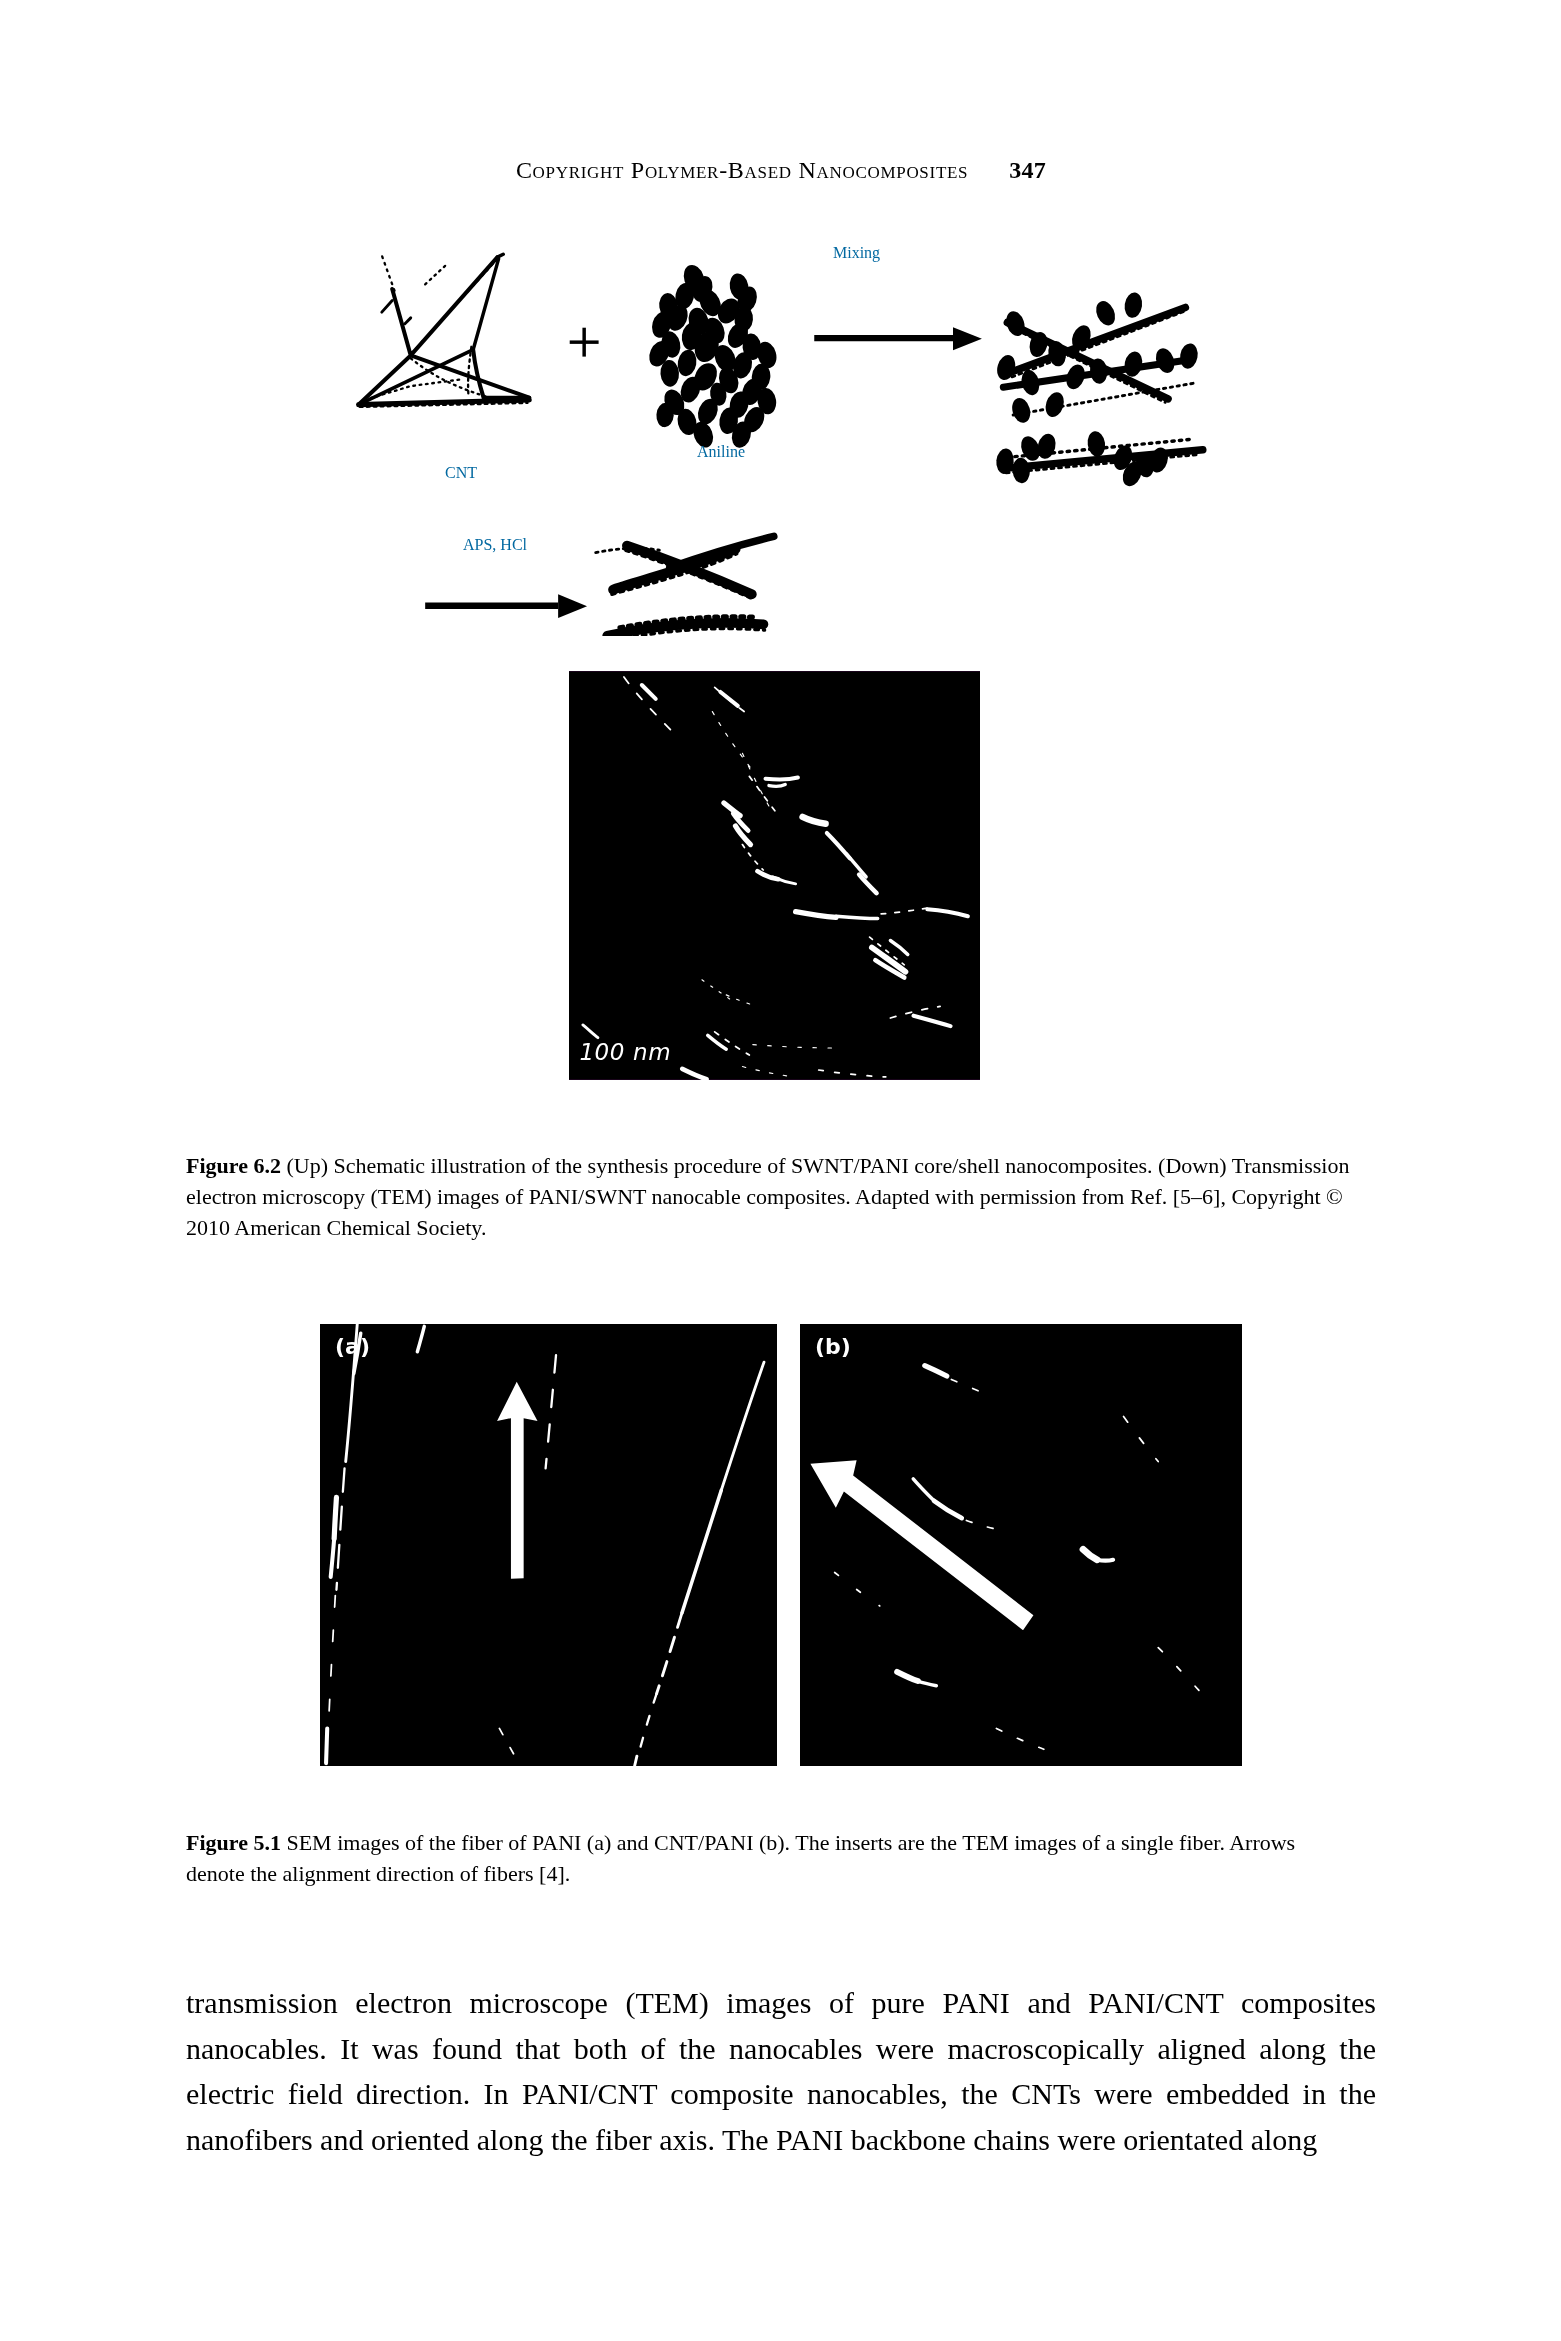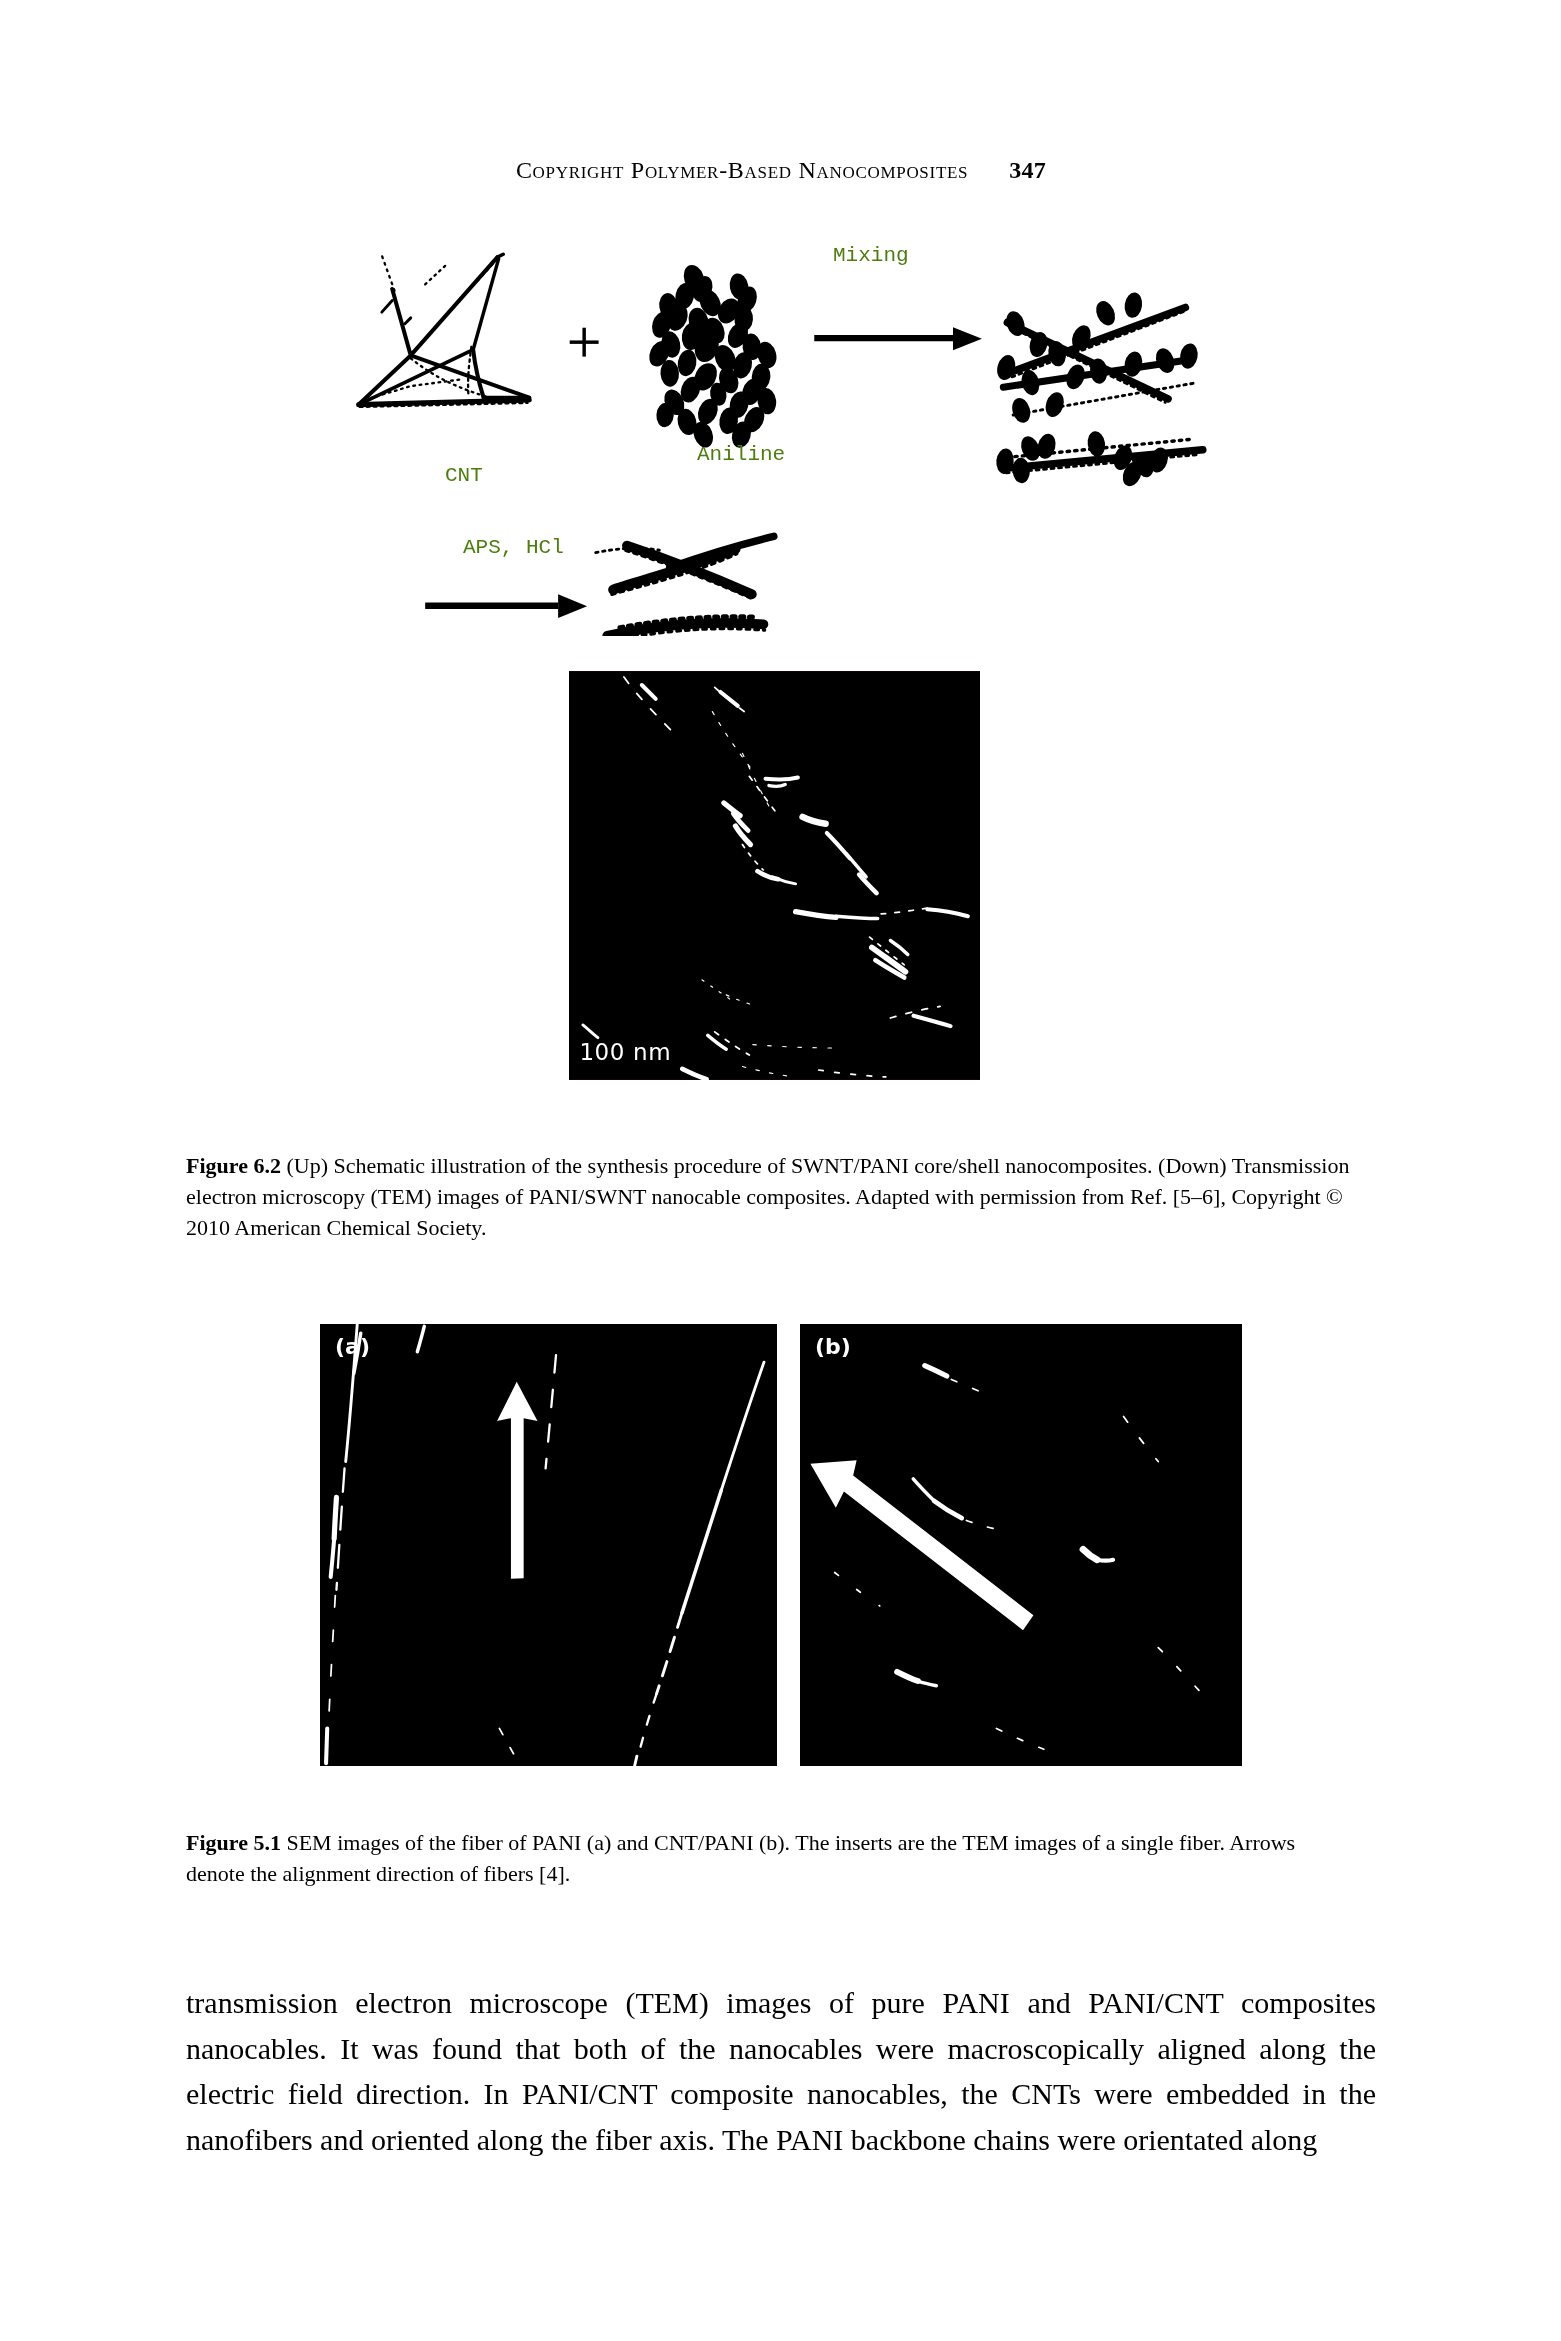--- a/index.html
+++ b/index.html
@@ -54,9 +54,9 @@
 
   .sch-label {
     position: absolute;
-    font-family: Liberation Mono, monospace;
-    font-size: 21px;
-    color: #4d7c0f;
+    font-family: Liberation Serif, serif;
+    font-size: 16px;
+    color: #0369a1;
     white-space: nowrap;
   }
   .lbl-cnt   { left: 121px;  top: 212px; margin-top: 21px; }

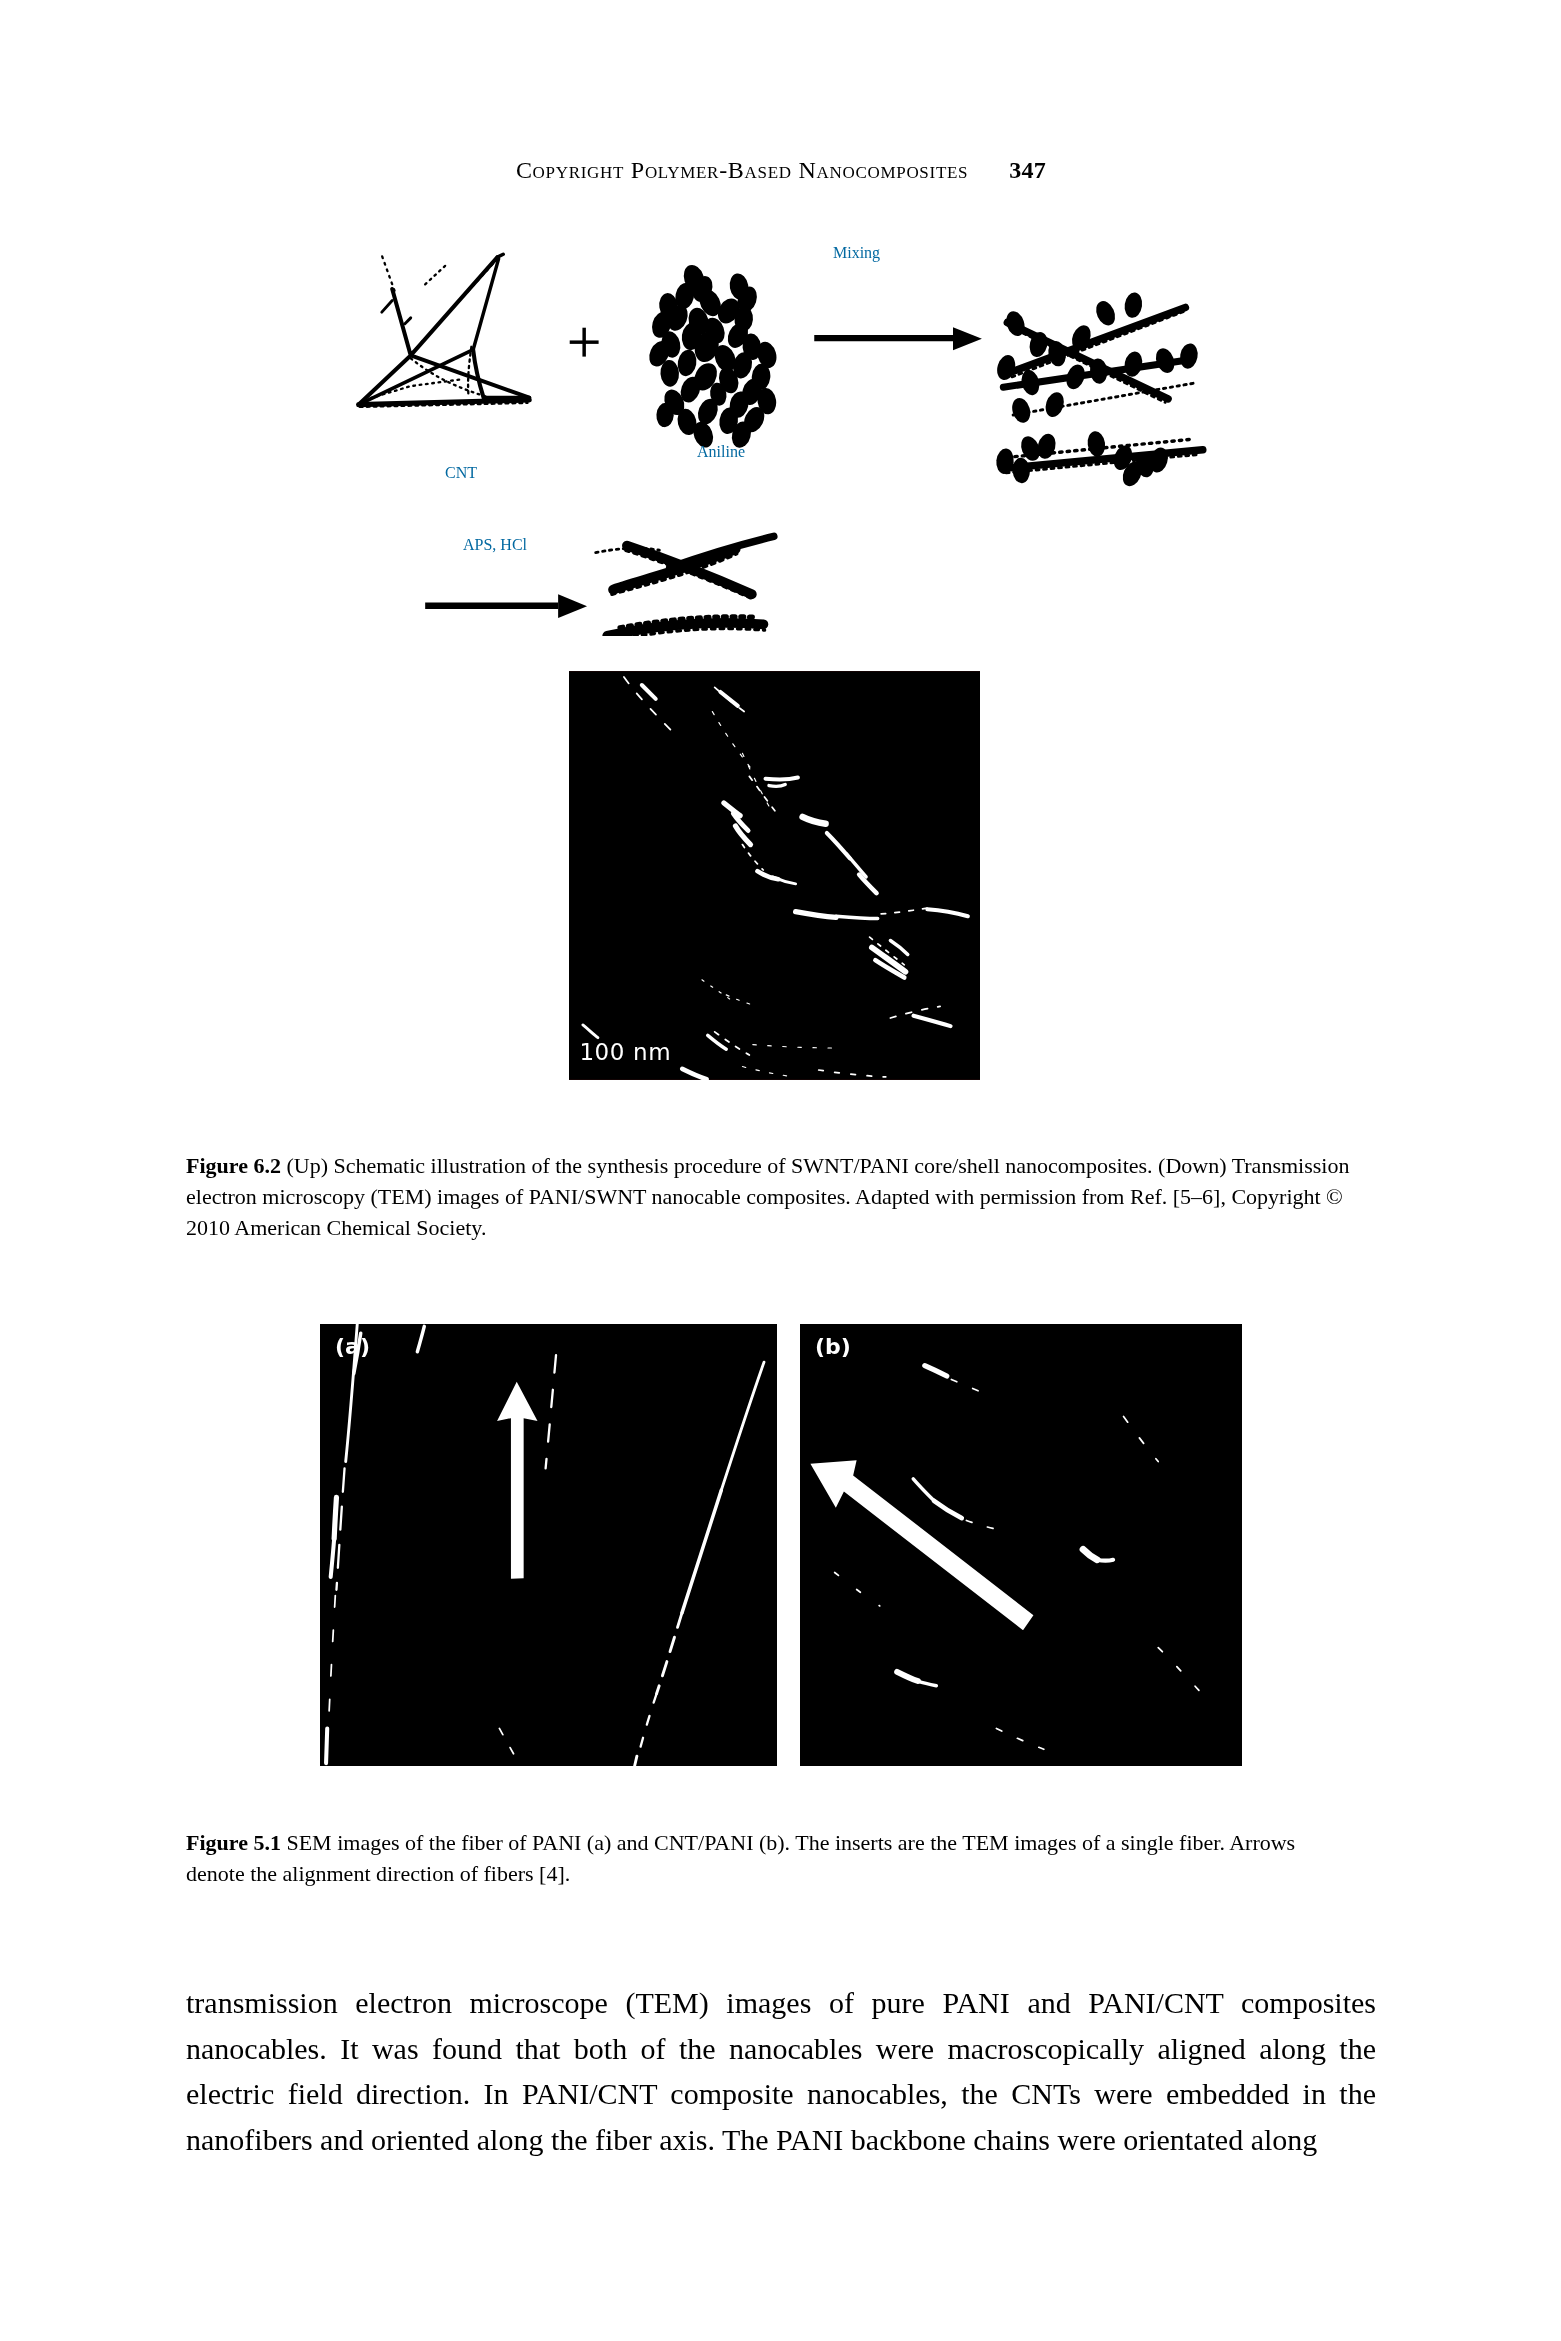--- a/index.html
+++ b/index.html
@@ -71,8 +71,9 @@
     top: 671px;
     width: 411px;
     height: 409px;
-    background: #7f1d1d;
+    background: #a21caf;
     overflow: hidden;
+    font-style: italic;
   }
   .tem-image svg { display: block; }
   .tem-scalebar-text {

